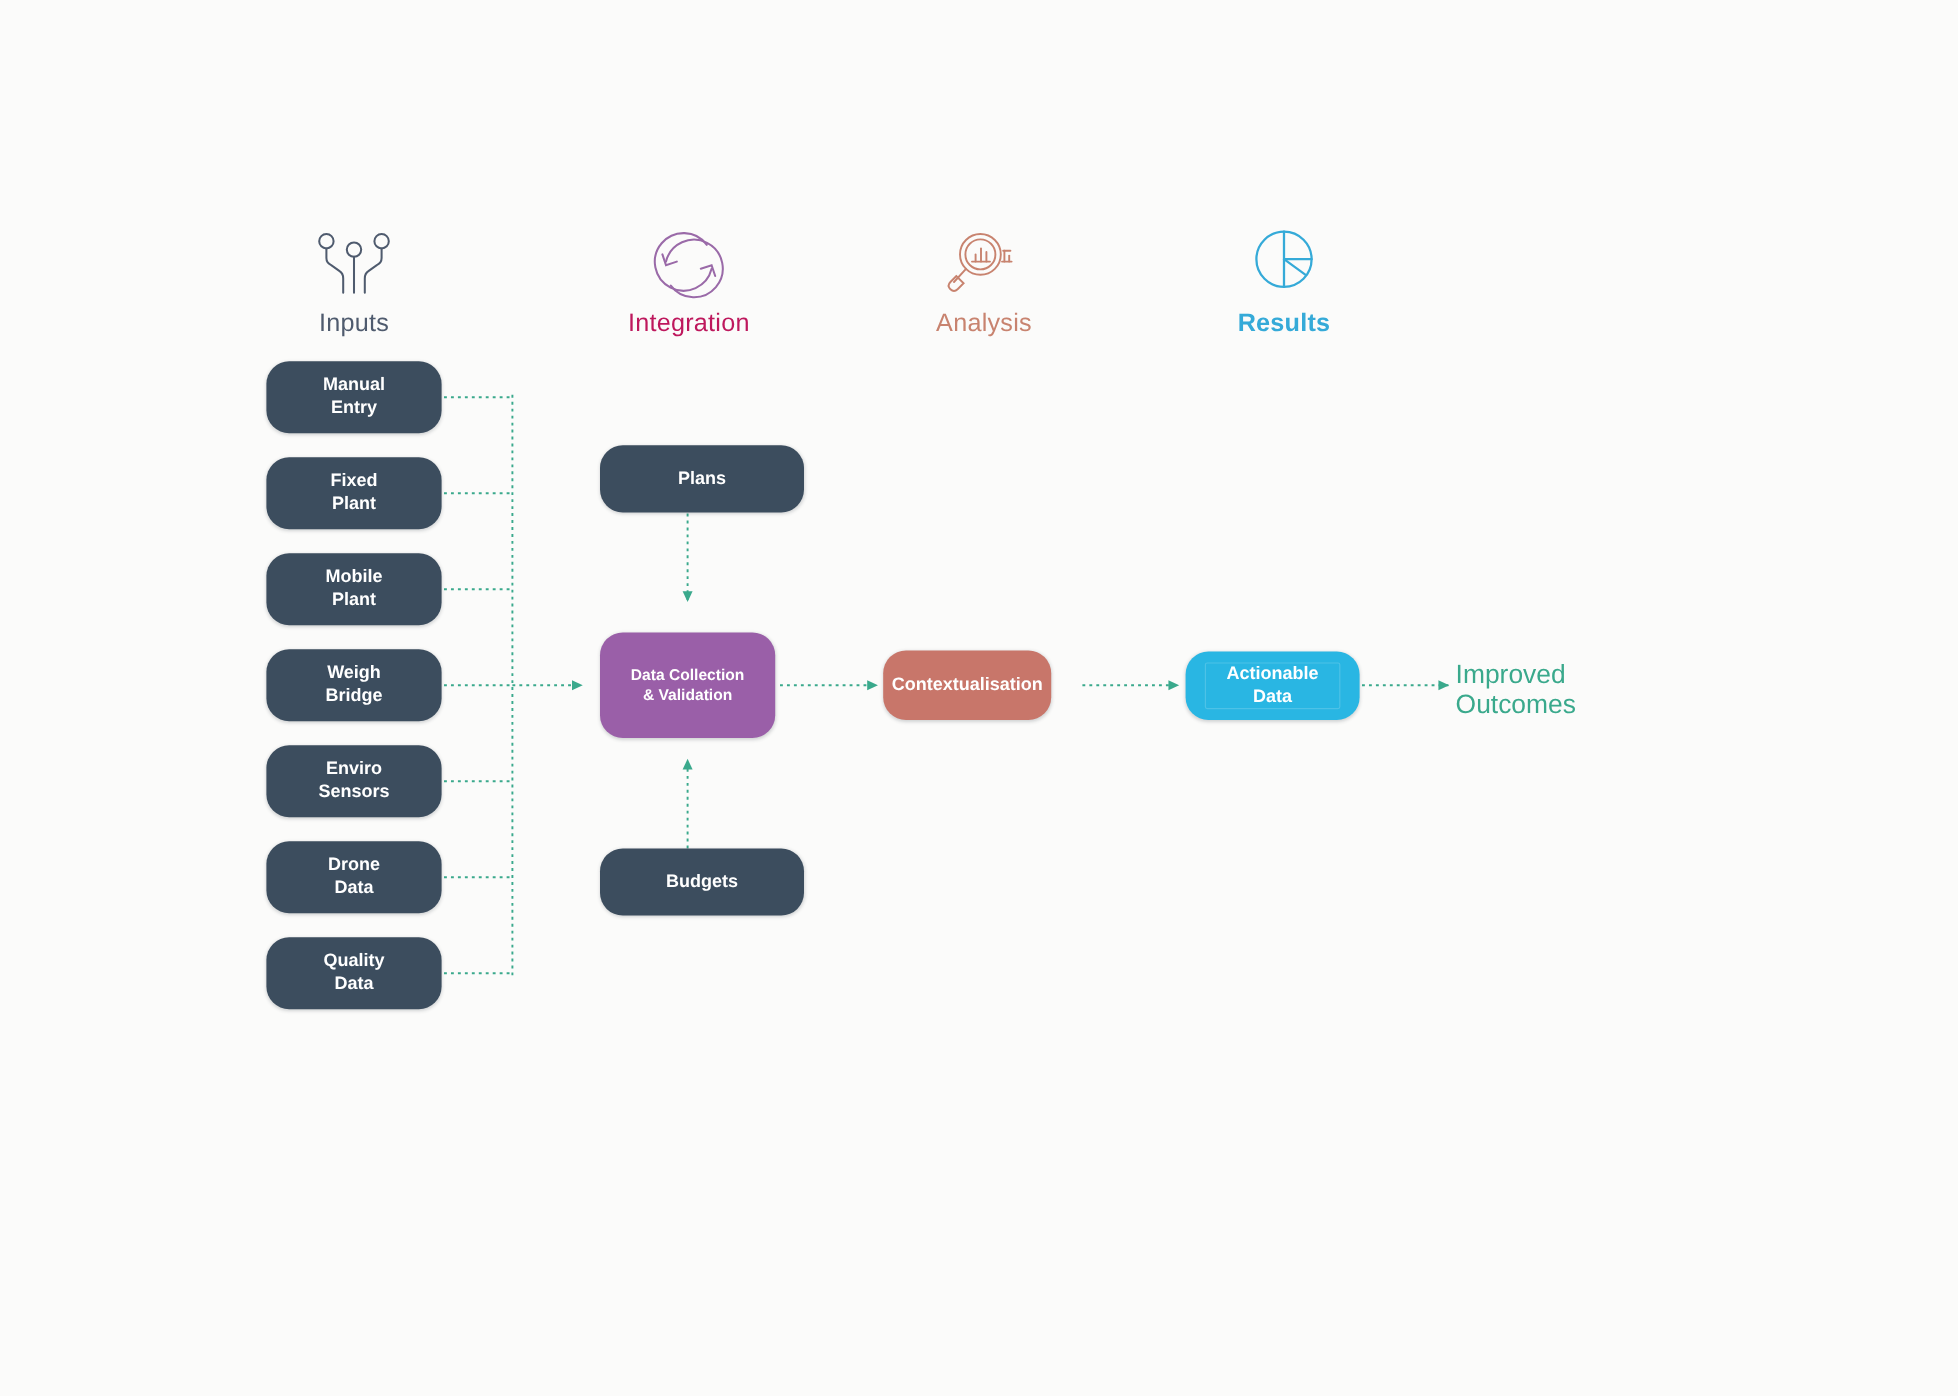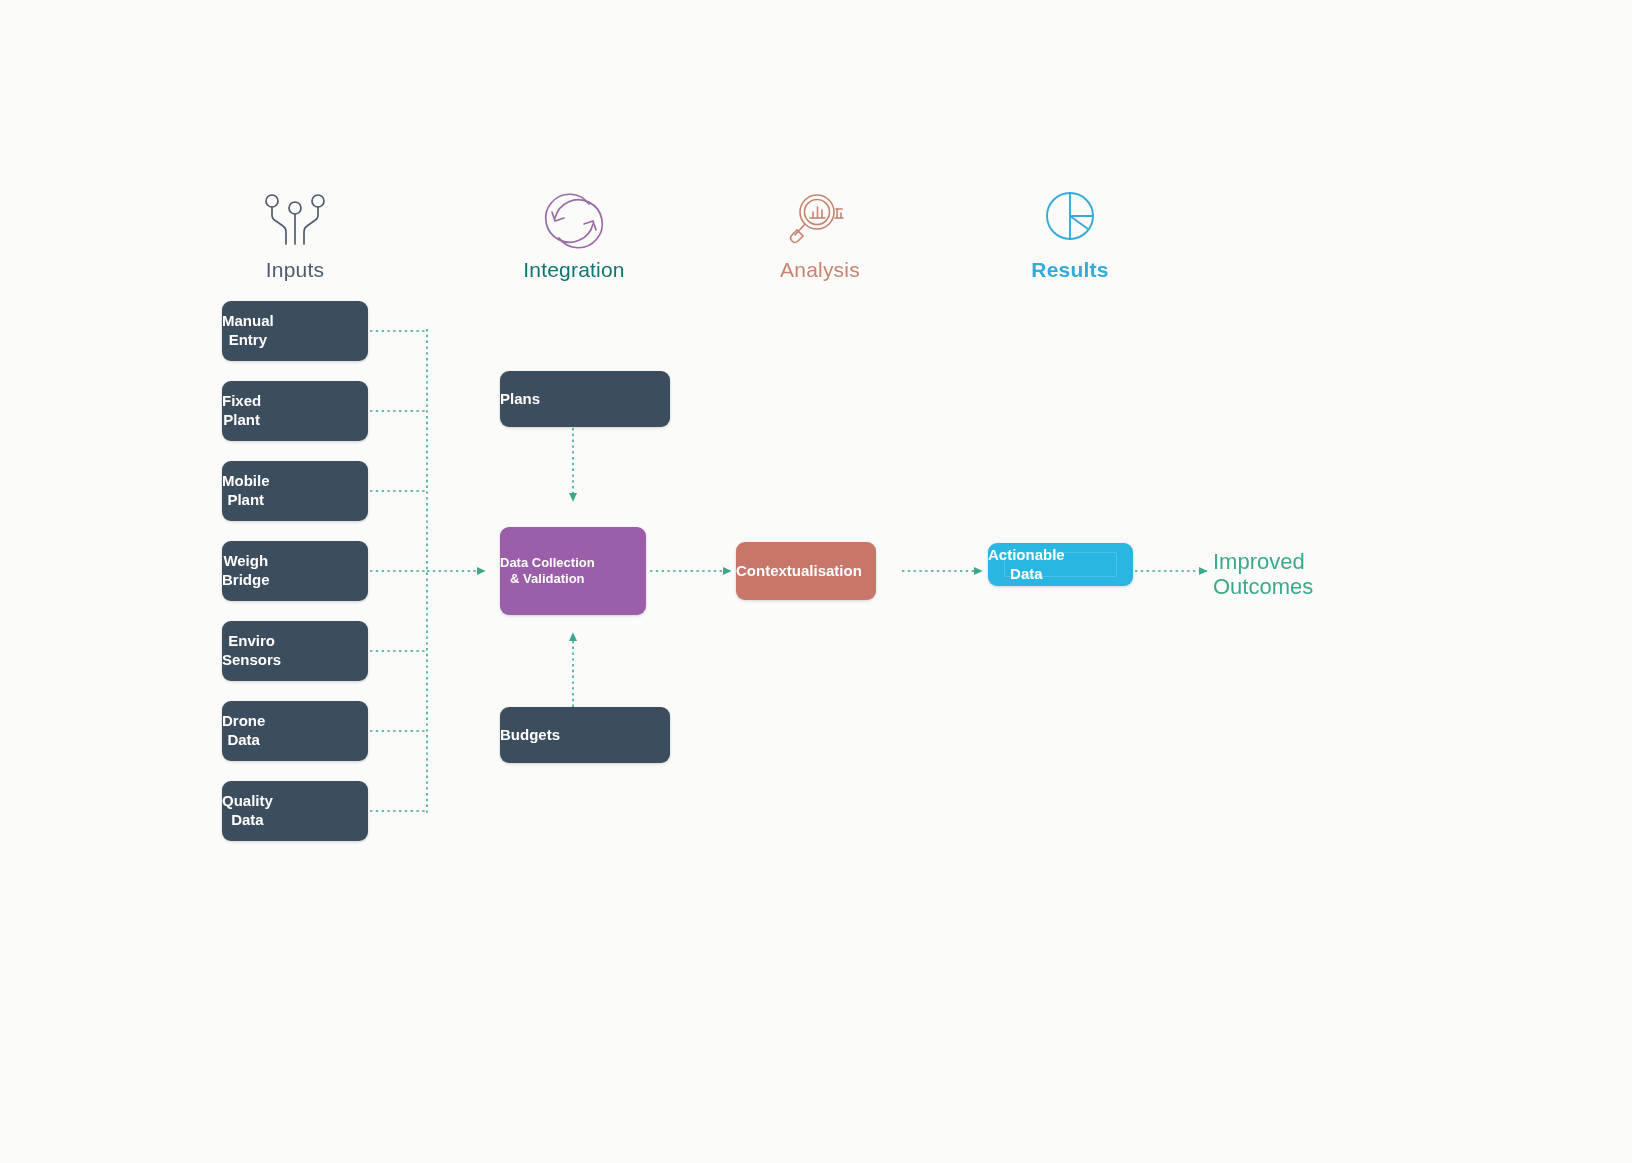--- a/index.html
+++ b/index.html
@@ -39,7 +39,7 @@
     white-space: nowrap;
   }
   .cap-inputs     { color: #4f5b6e; }
-  .cap-integration{ color: #0f766e; }
+  .cap-integration{ color: #be185d; }
   .cap-analysis   { color: #c8836f; }
   .cap-results    { color: #35aad8; font-weight: bold; }
 

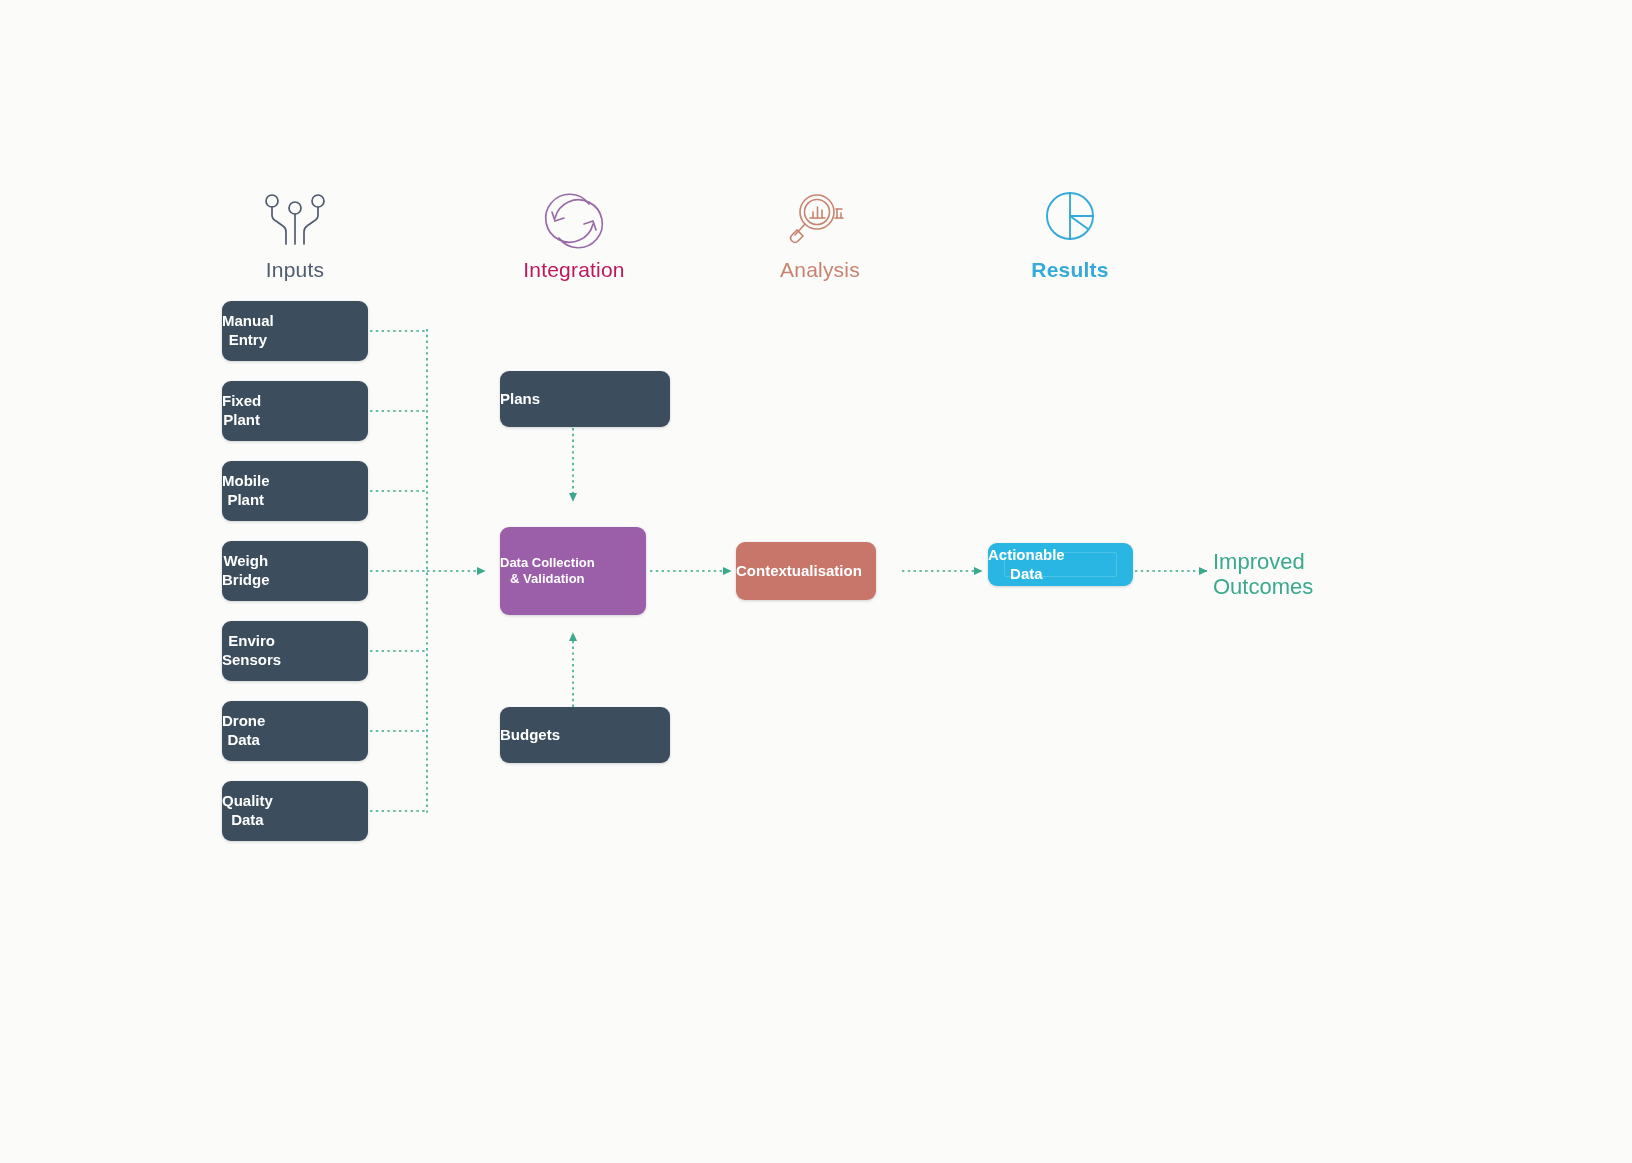--- a/index.html
+++ b/index.html
@@ -46,10 +46,11 @@
   
   .node {
     position: absolute;
-    border-radius: 9px;
+    border-radius: 19px;
     box-sizing: border-box;
     display: flex;
     align-items: center;
+    justify-content: center;
     text-align: center;
     color: #ffffff;
     font-weight: bold;

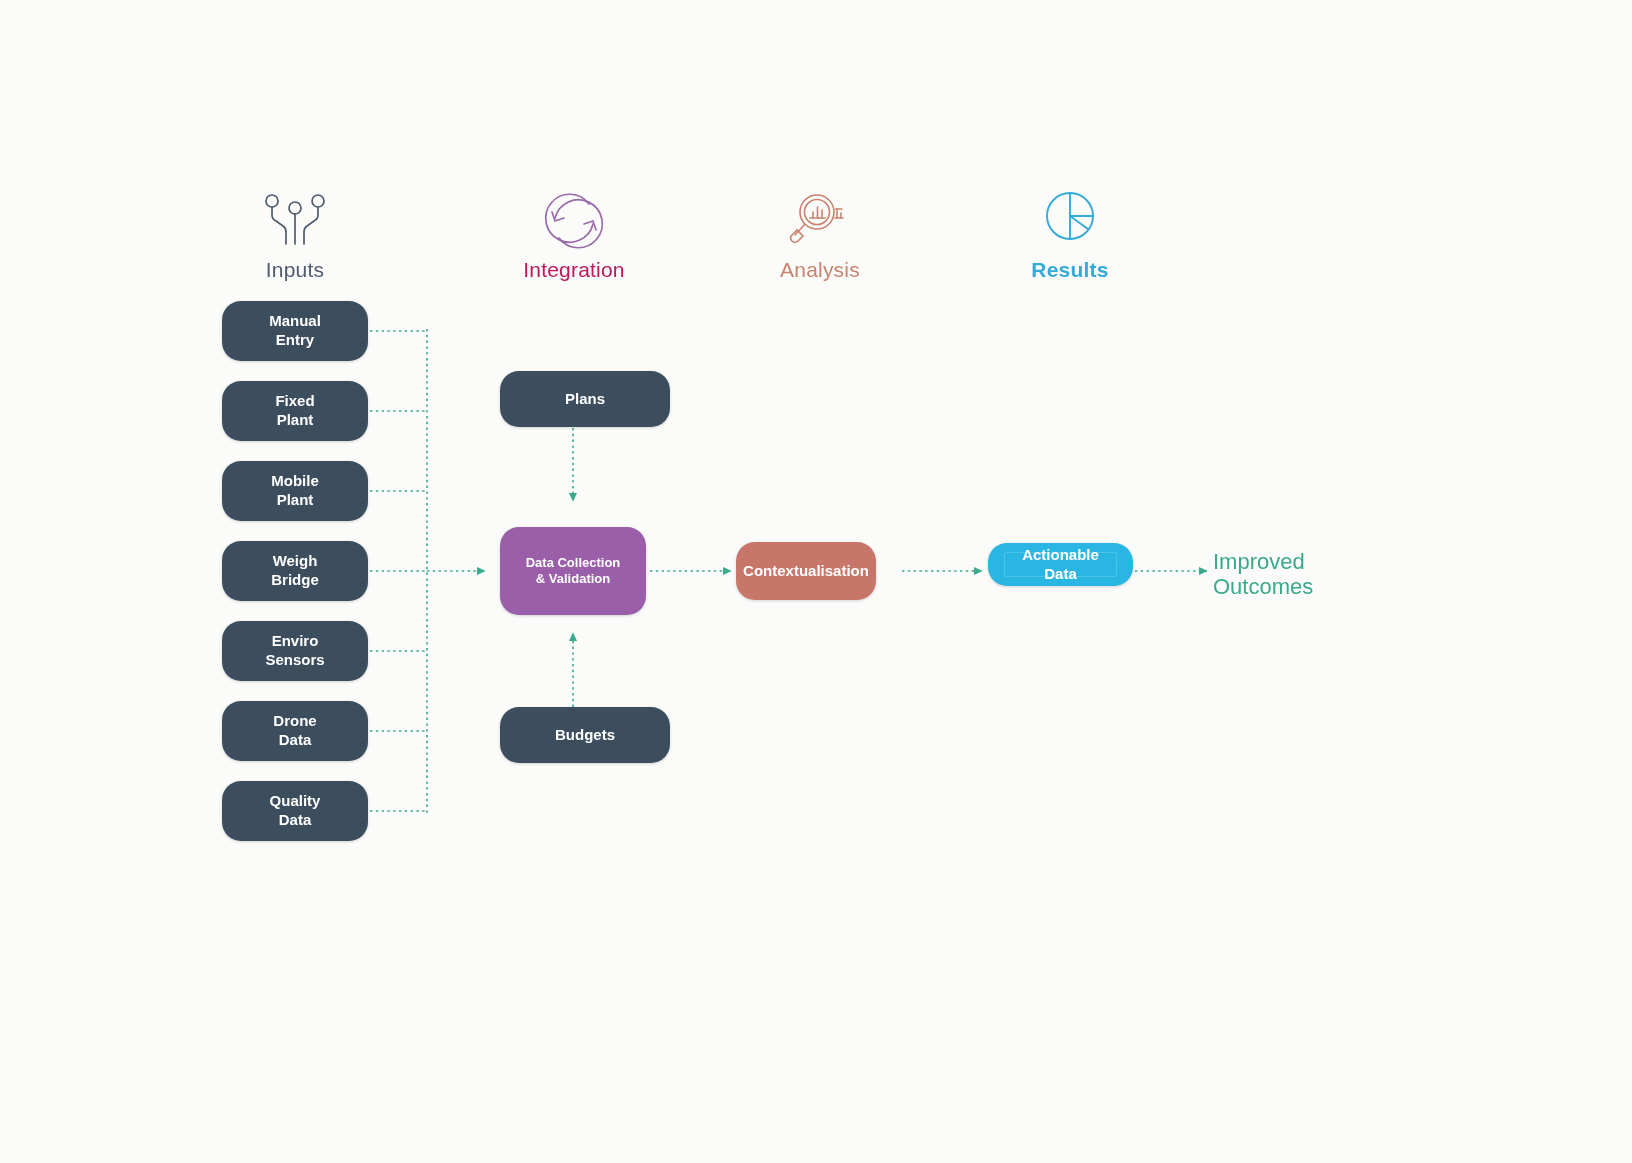--- a/index.html
+++ b/index.html
@@ -235,7 +235,7 @@
     <span class="txt" style="white-space: pre-line;">Contextualisation</span>
   </div>
 
-  <div class="node cyan" style="left:988px; top:543px; width:145px; height:43px; font-size:15px;">
+  <div class="node cyan" style="left:988px; top:543px; width:145px; height:57px; font-size:15px;">
     <span class="txt" style="white-space: pre-line;">Actionable
 Data</span>
   </div>

